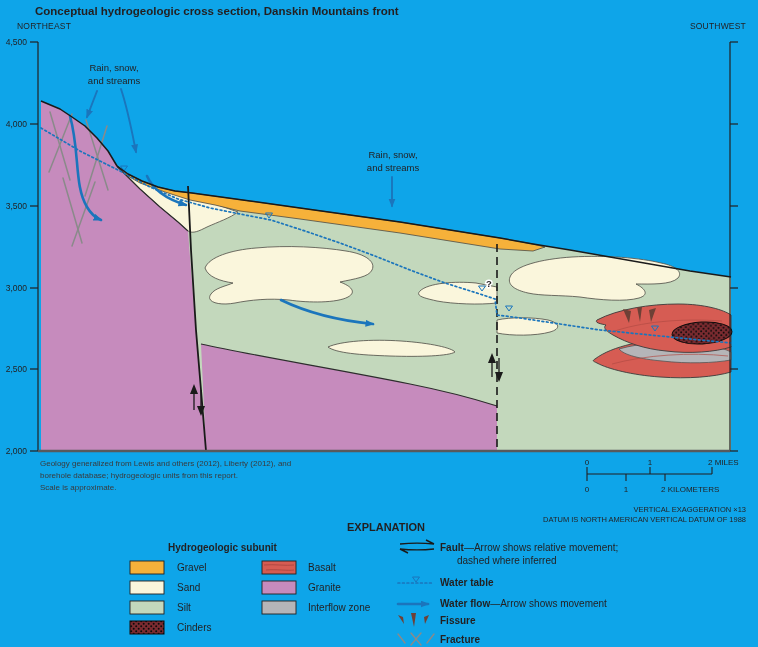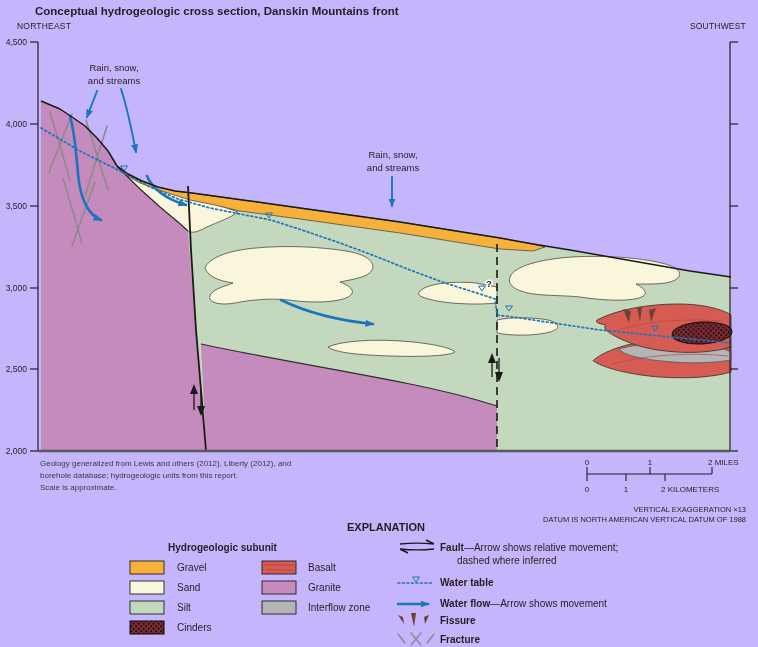--- a/index.html
+++ b/index.html
@@ -3,7 +3,7 @@
 <meta charset="utf-8">
 <style>
   html,body{margin:0;padding:0;background:#fff;}
-  .stage{position:relative;width:758px;height:647px;background:#c4b5fd;overflow:hidden;}
+  .stage{position:relative;width:758px;height:647px;background:#0ea5e9;overflow:hidden;}
   svg{display:block;}
   .t{font-family:"Liberation Sans","DejaVu Sans",sans-serif;fill:#231f20;}
   .title{font-size:11.5px;font-weight:bold;}

